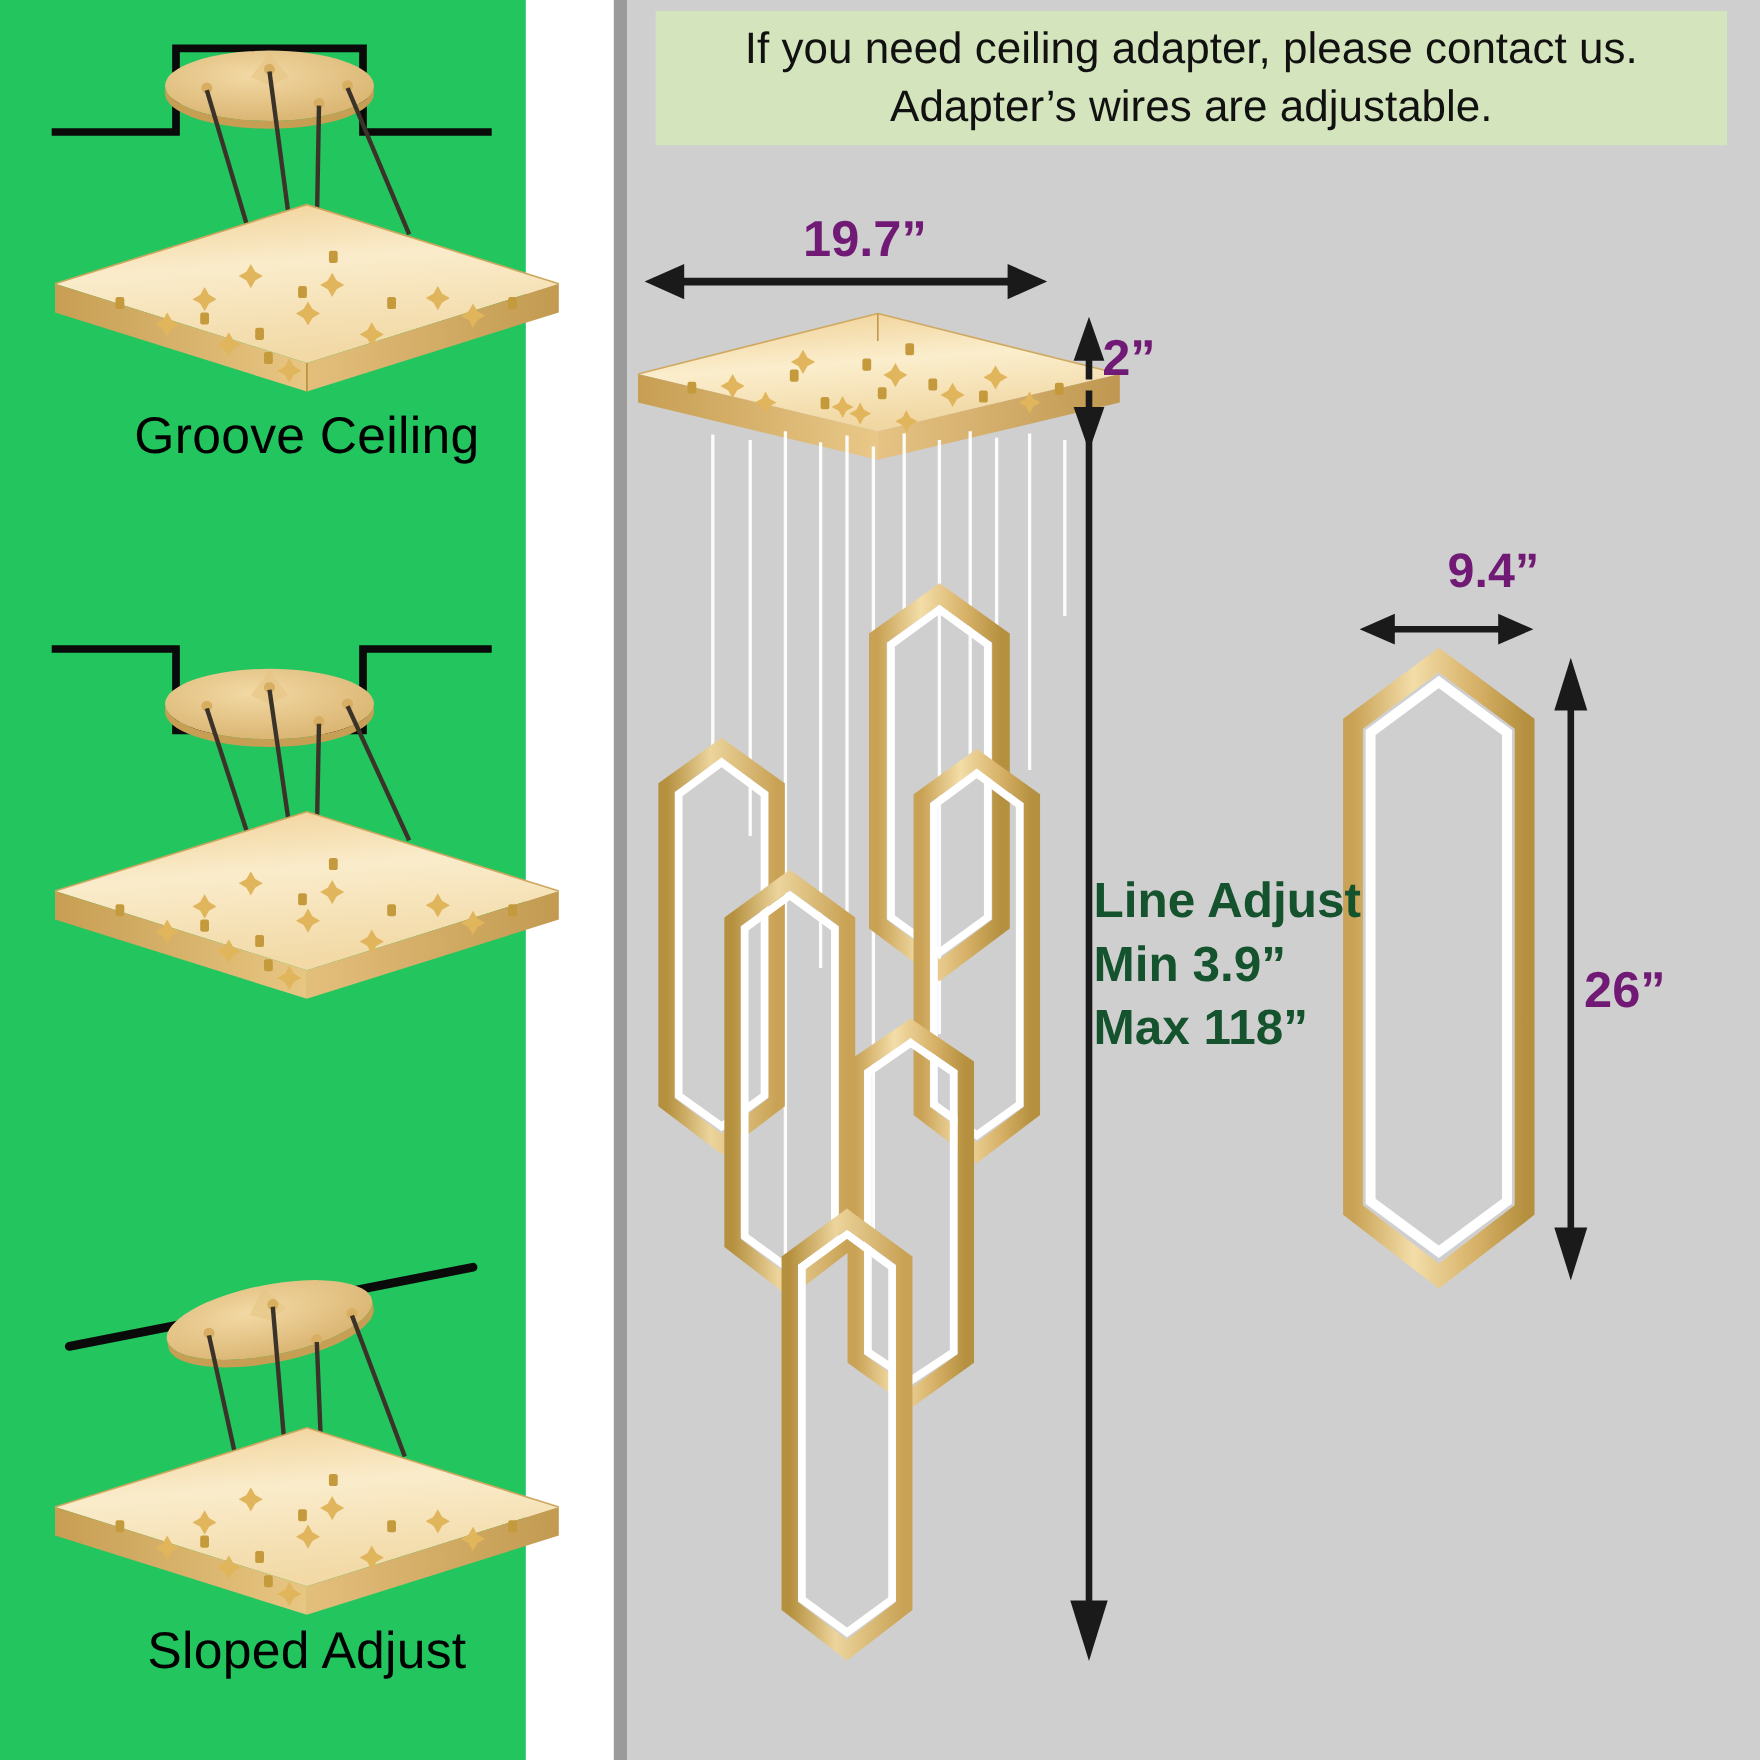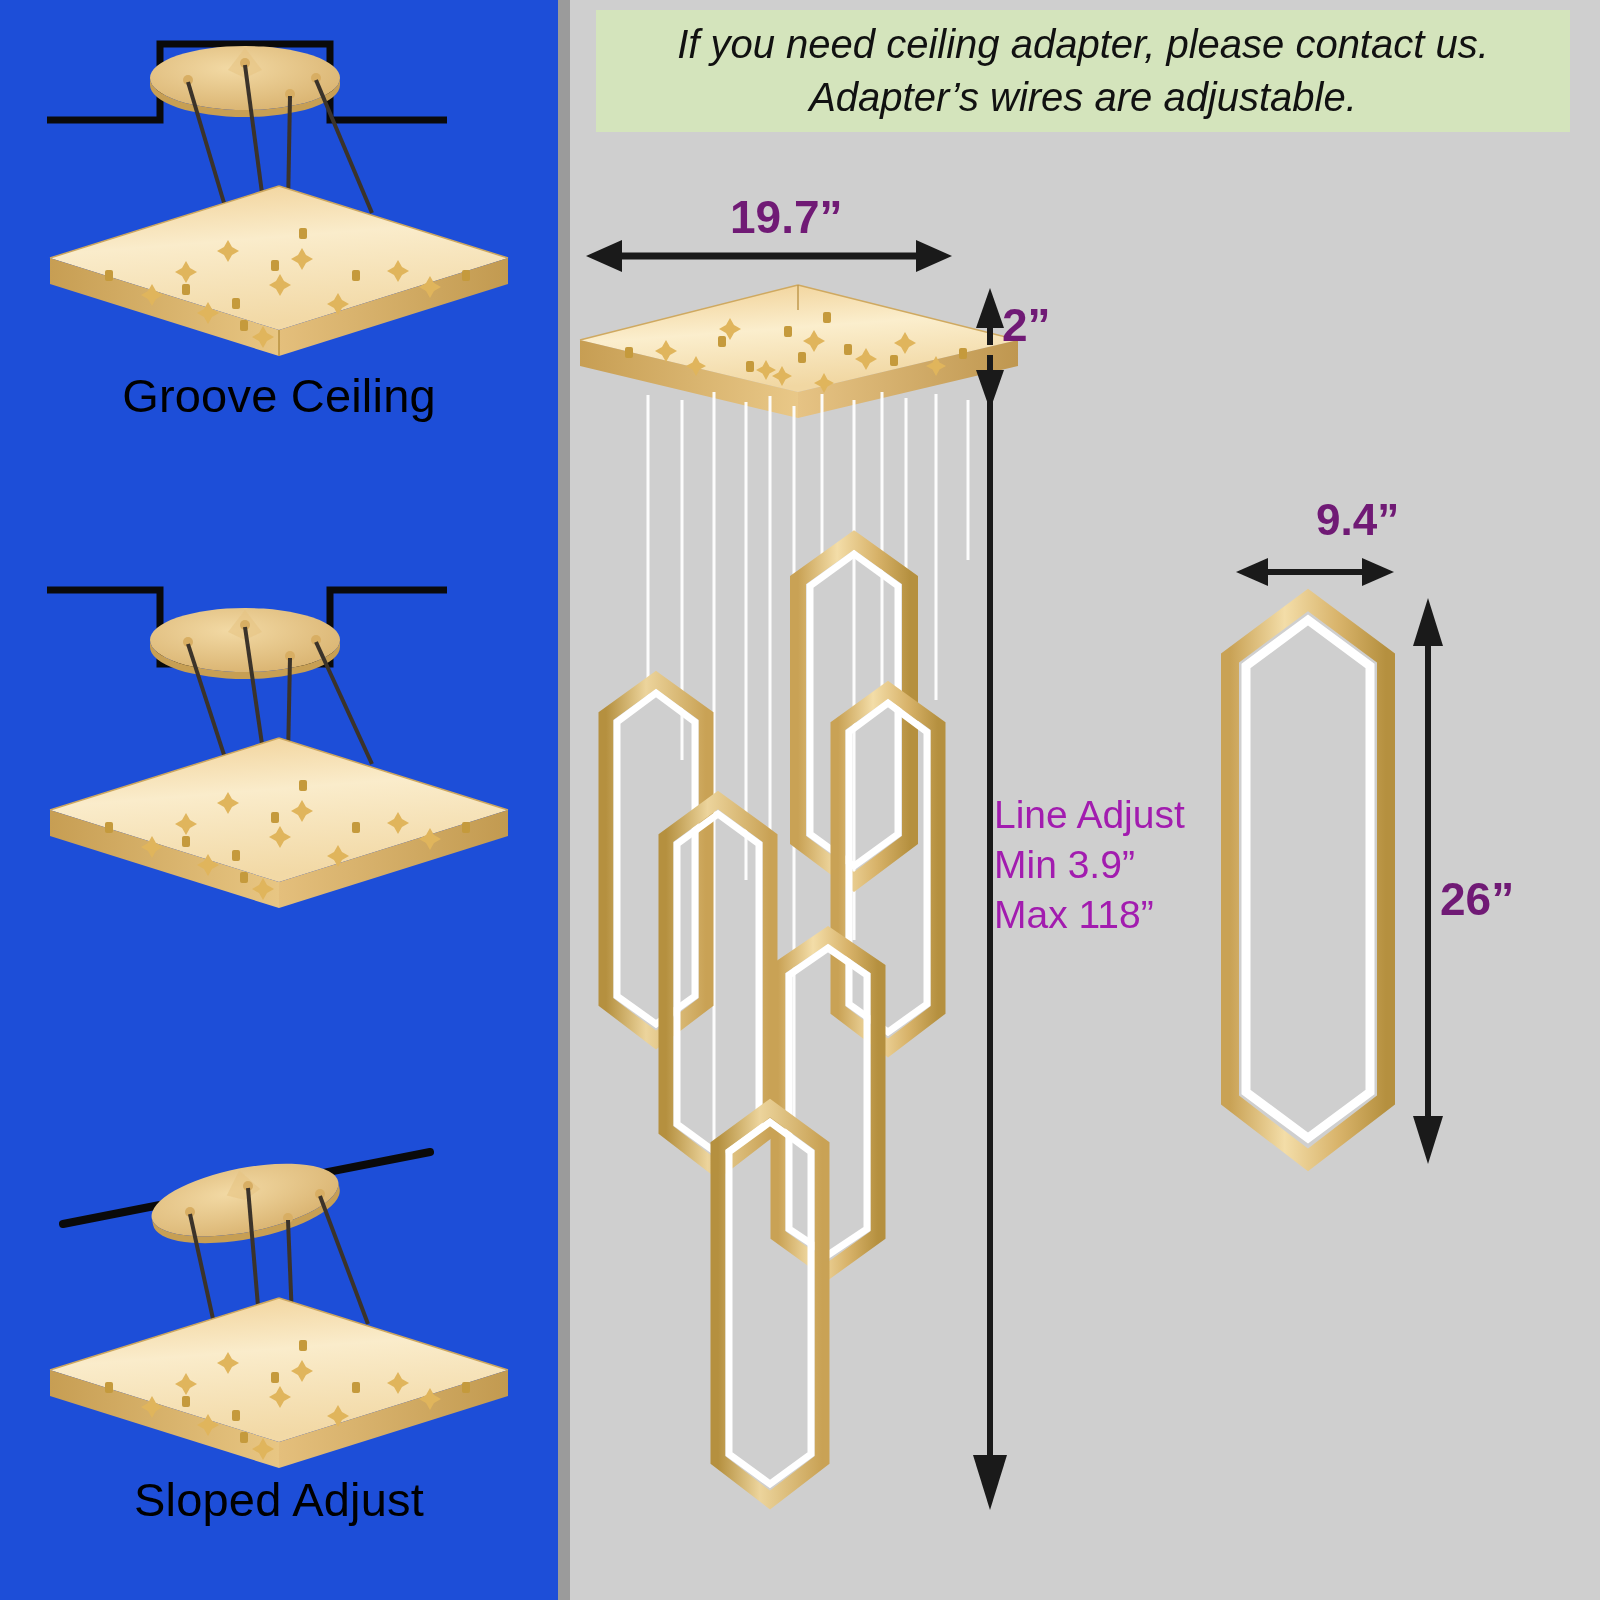--- a/index.html
+++ b/index.html
@@ -31,7 +31,6 @@
     background:#d4e4bc;
     display:flex;flex-direction:column;align-items:center;justify-content:center;
     box-sizing:border-box;
-    font-style:italic;
   }
   #notice .line{font-size:40px;color:#111;line-height:1.32;white-space:nowrap;}
 

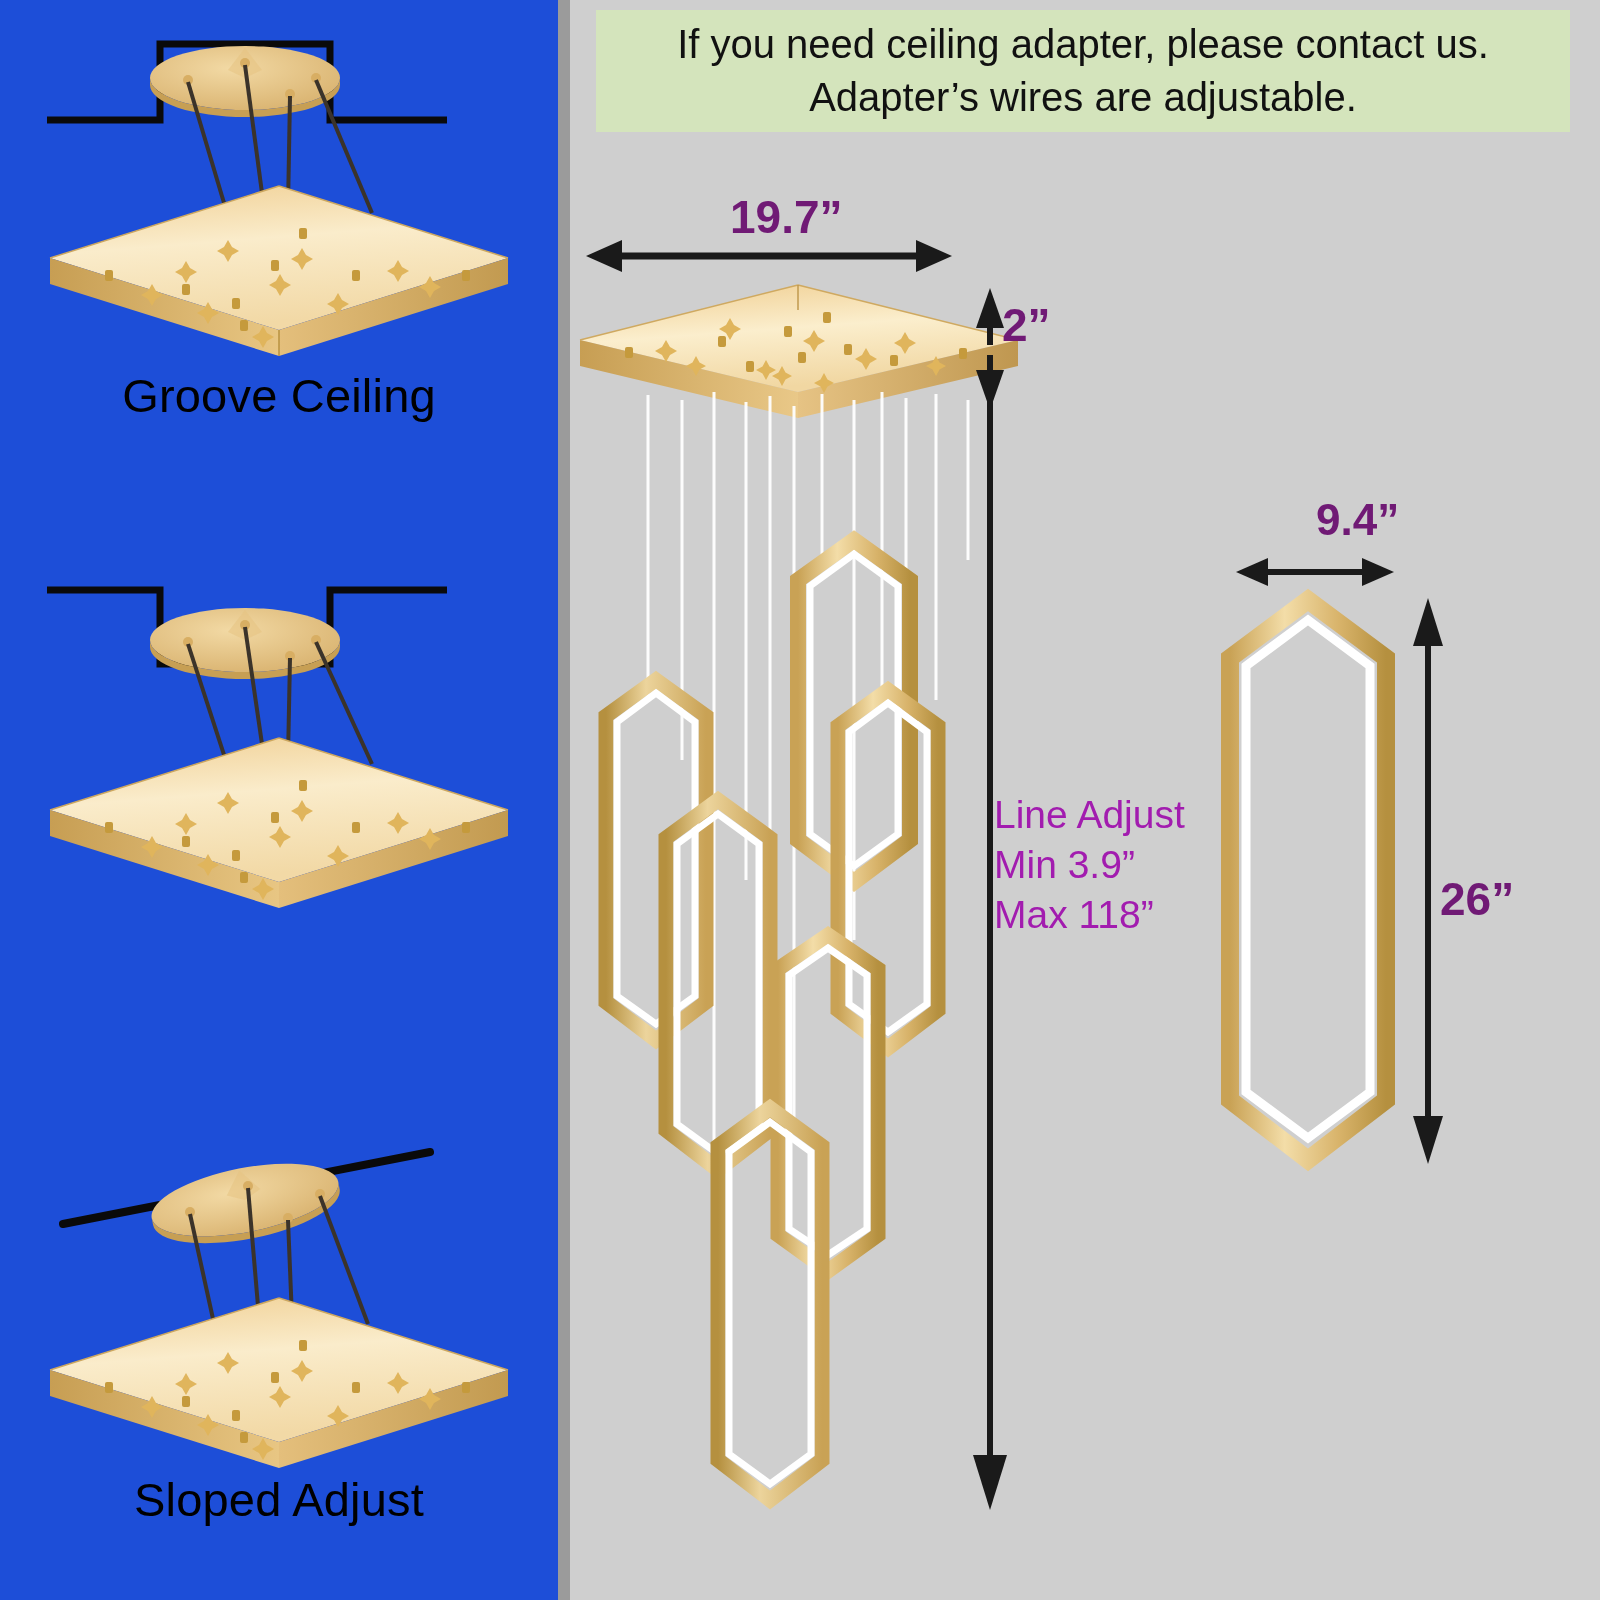--- a/index.html
+++ b/index.html
@@ -12,7 +12,7 @@
   #root{position:relative;width:1600px;height:1600px;}
 
   
-  #left-panel{position:absolute;left:0;top:0;width:558px;height:1600px;background:#1d4ed8;}
+  #left-panel{position:absolute;left:0;top:0;width:478px;height:1600px;background:#22c55e;}
   
   #divider{position:absolute;left:558px;top:0;width:12px;height:1600px;background:#9b9b9b;}
   

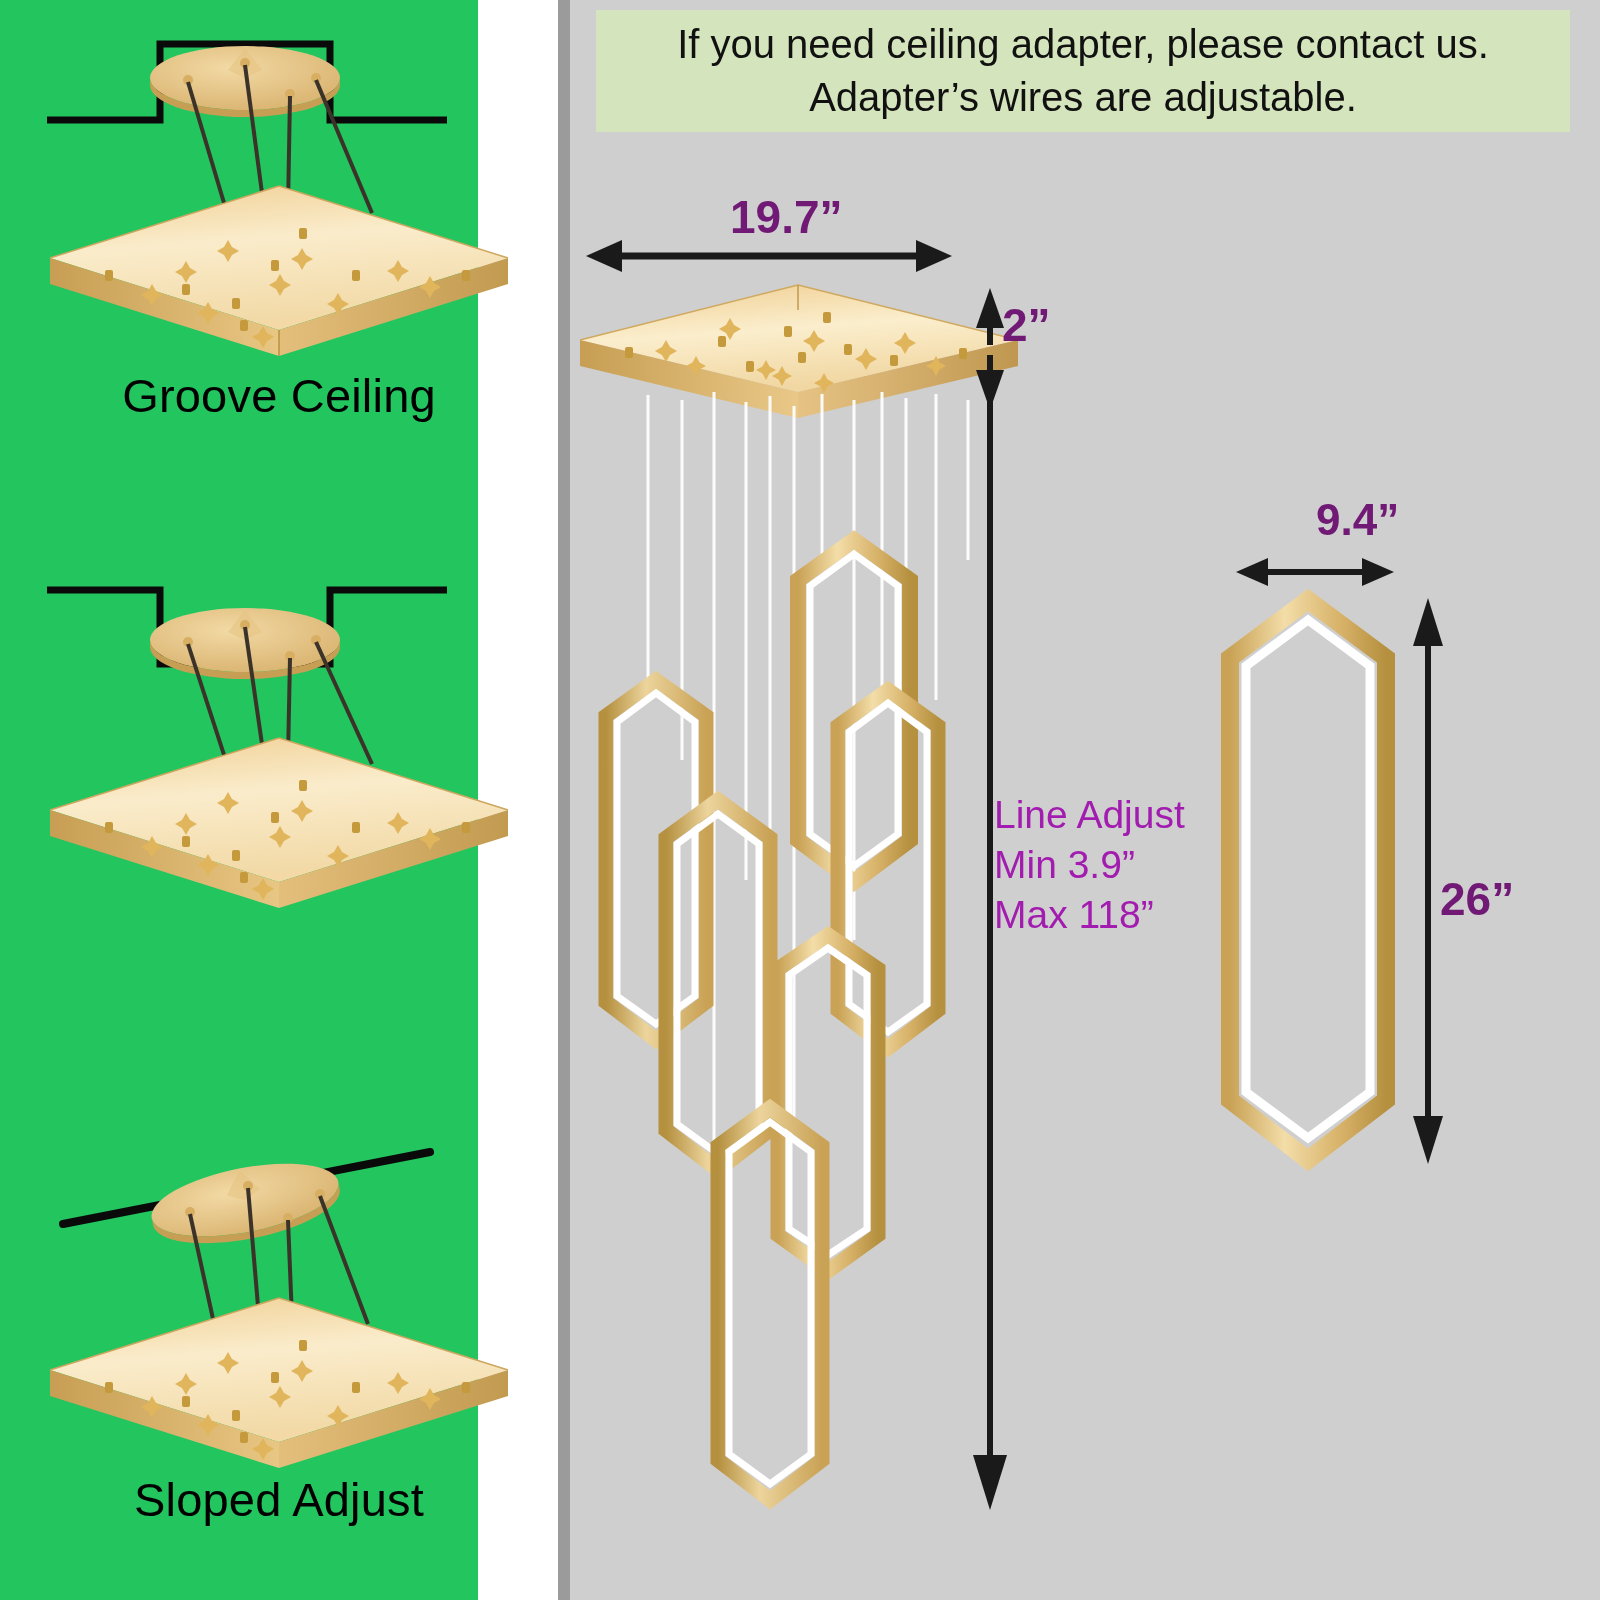--- a/index.html
+++ b/index.html
@@ -41,8 +41,8 @@
   #dim-pend-w-label{left:746px;top:495px;font-size:44px;}
   #dim-pend-h-label{left:870px;top:835px;font-size:46px;margin-top:37px;}
   #line-adjust{
-    position:absolute;left:424px;top:790px;font-size:39px;font-weight:normal;
-    color:#a21caf;line-height:1.28;white-space:nowrap;
+    position:absolute;left:424px;top:790px;font-size:45px;font-weight:bold;
+    color:#14532d;line-height:1.28;white-space:nowrap;
   }
   svg{display:block;}
   .abs{position:absolute;}

